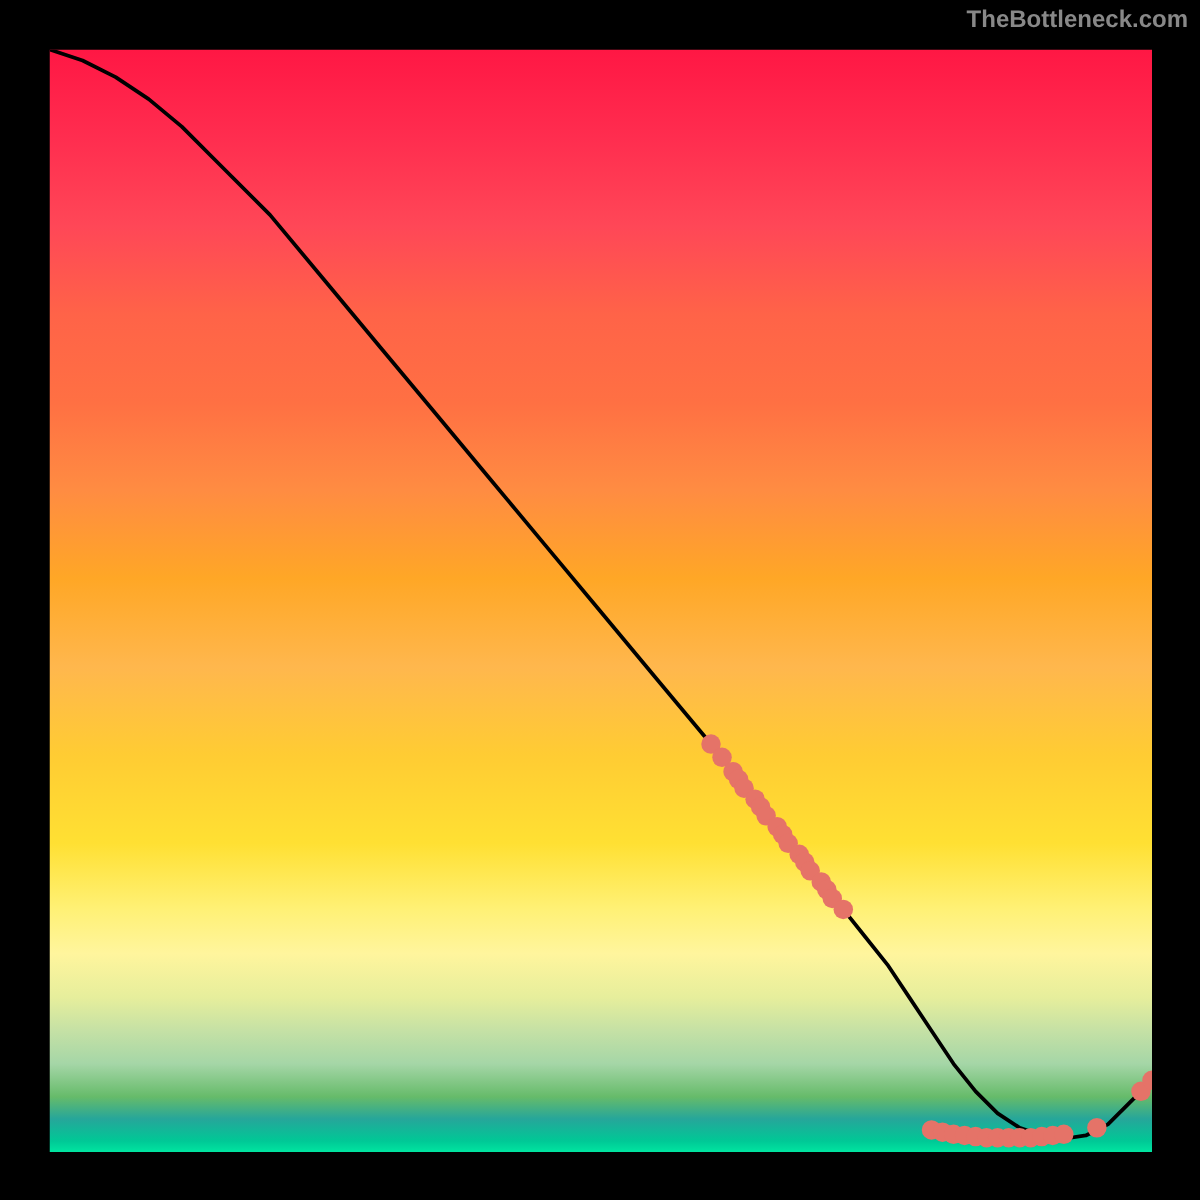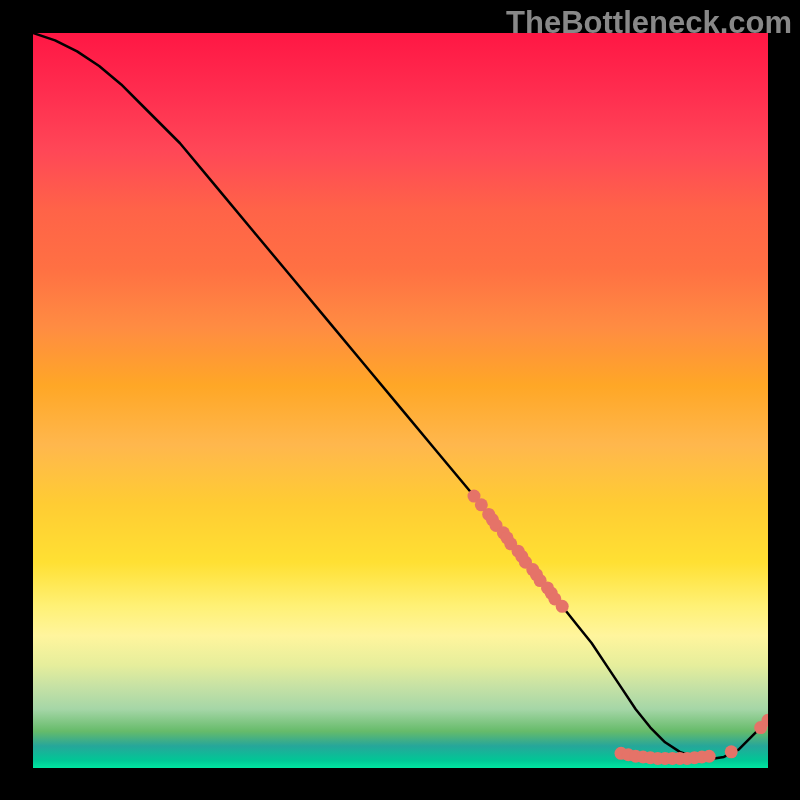--- a/index.html
+++ b/index.html
@@ -20,7 +20,7 @@
       top: 5px;
       right: 8px;
       color: #888;
-      font-size: 31px;
+      font-size: 16px;
       font-weight: bold;
       z-index: 10;
     }

